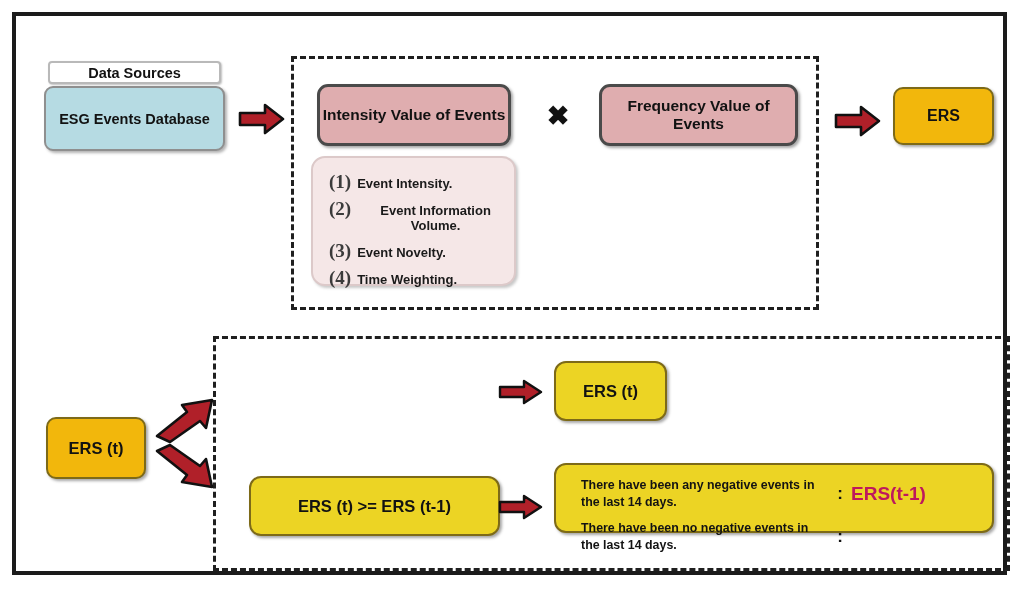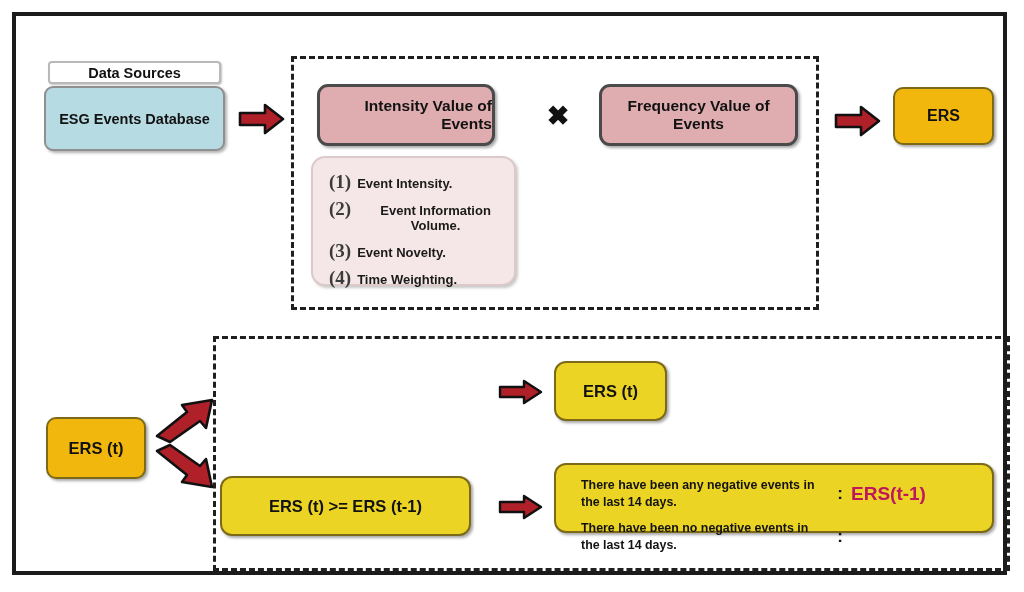--- a/index.html
+++ b/index.html
@@ -32,7 +32,7 @@
              box-shadow:2px 2px 3px rgba(0,0,0,.22);z-index:2;
              display:block;padding:14px 0 0 0;}
 
-  #intensity-head{left:301px;top:68px;width:178px;height:62px;text-align:right;}
+  #intensity-head{left:301px;top:68px;width:194px;height:62px;}
   #intensity-body{left:295px;top:140px;width:205px;height:130px;}
   #freq-head{left:583px;top:68px;width:199px;height:62px;}
   #freq-body{left:580px;top:140px;width:202px;height:97px;}

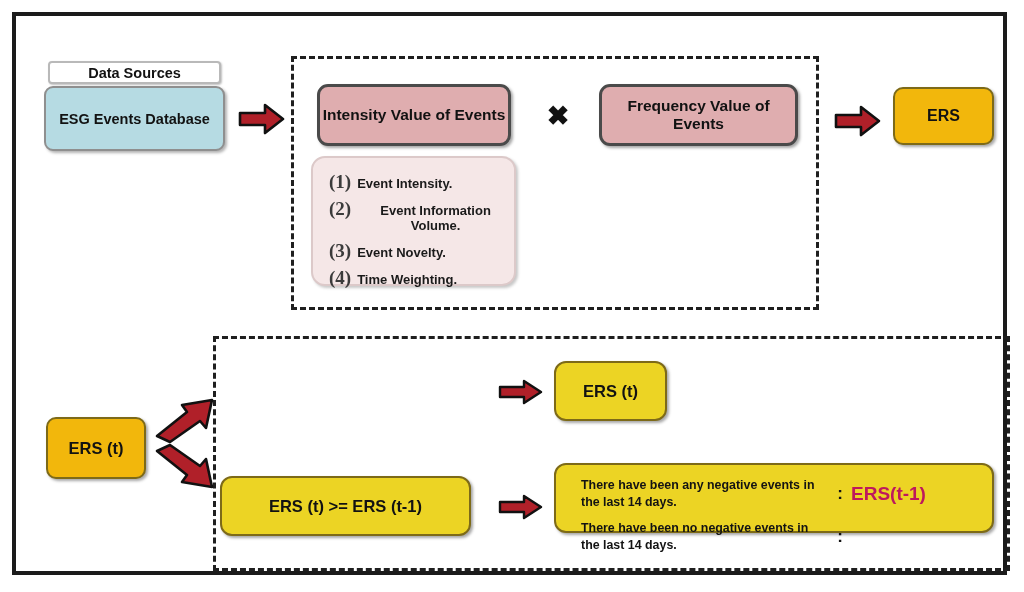--- a/index.html
+++ b/index.html
@@ -56,7 +56,7 @@
   #ers-out{left:877px;top:71px;width:101px;height:58px;font-size:16px;}
   #ers-t-in{left:30px;top:401px;width:100px;height:62px;font-size:16.5px;}
   #cond-lt{left:215px;top:345px;width:251px;height:60px;font-size:16.5px;}
-  #cond-ge{left:204px;top:460px;width:251px;height:60px;font-size:16.5px;}
+  #cond-ge{left:233px;top:460px;width:251px;height:60px;font-size:16.5px;}
   #res-erst{left:538px;top:345px;width:113px;height:60px;font-size:16.5px;}
   #outcome{left:538px;top:447px;width:440px;height:70px;display:block;padding:7px;}
 

